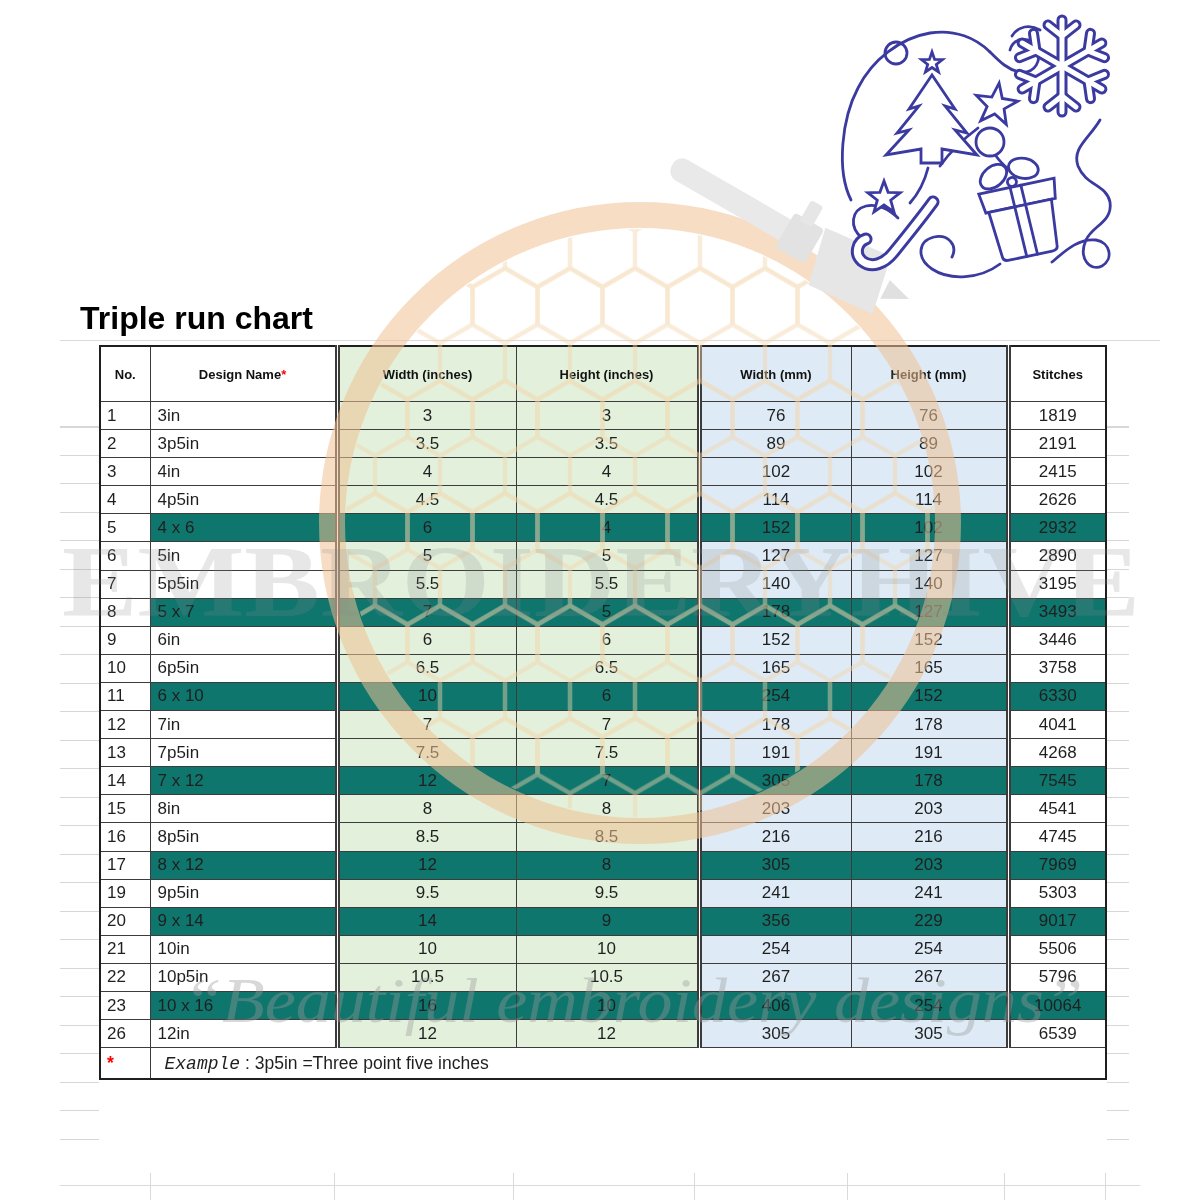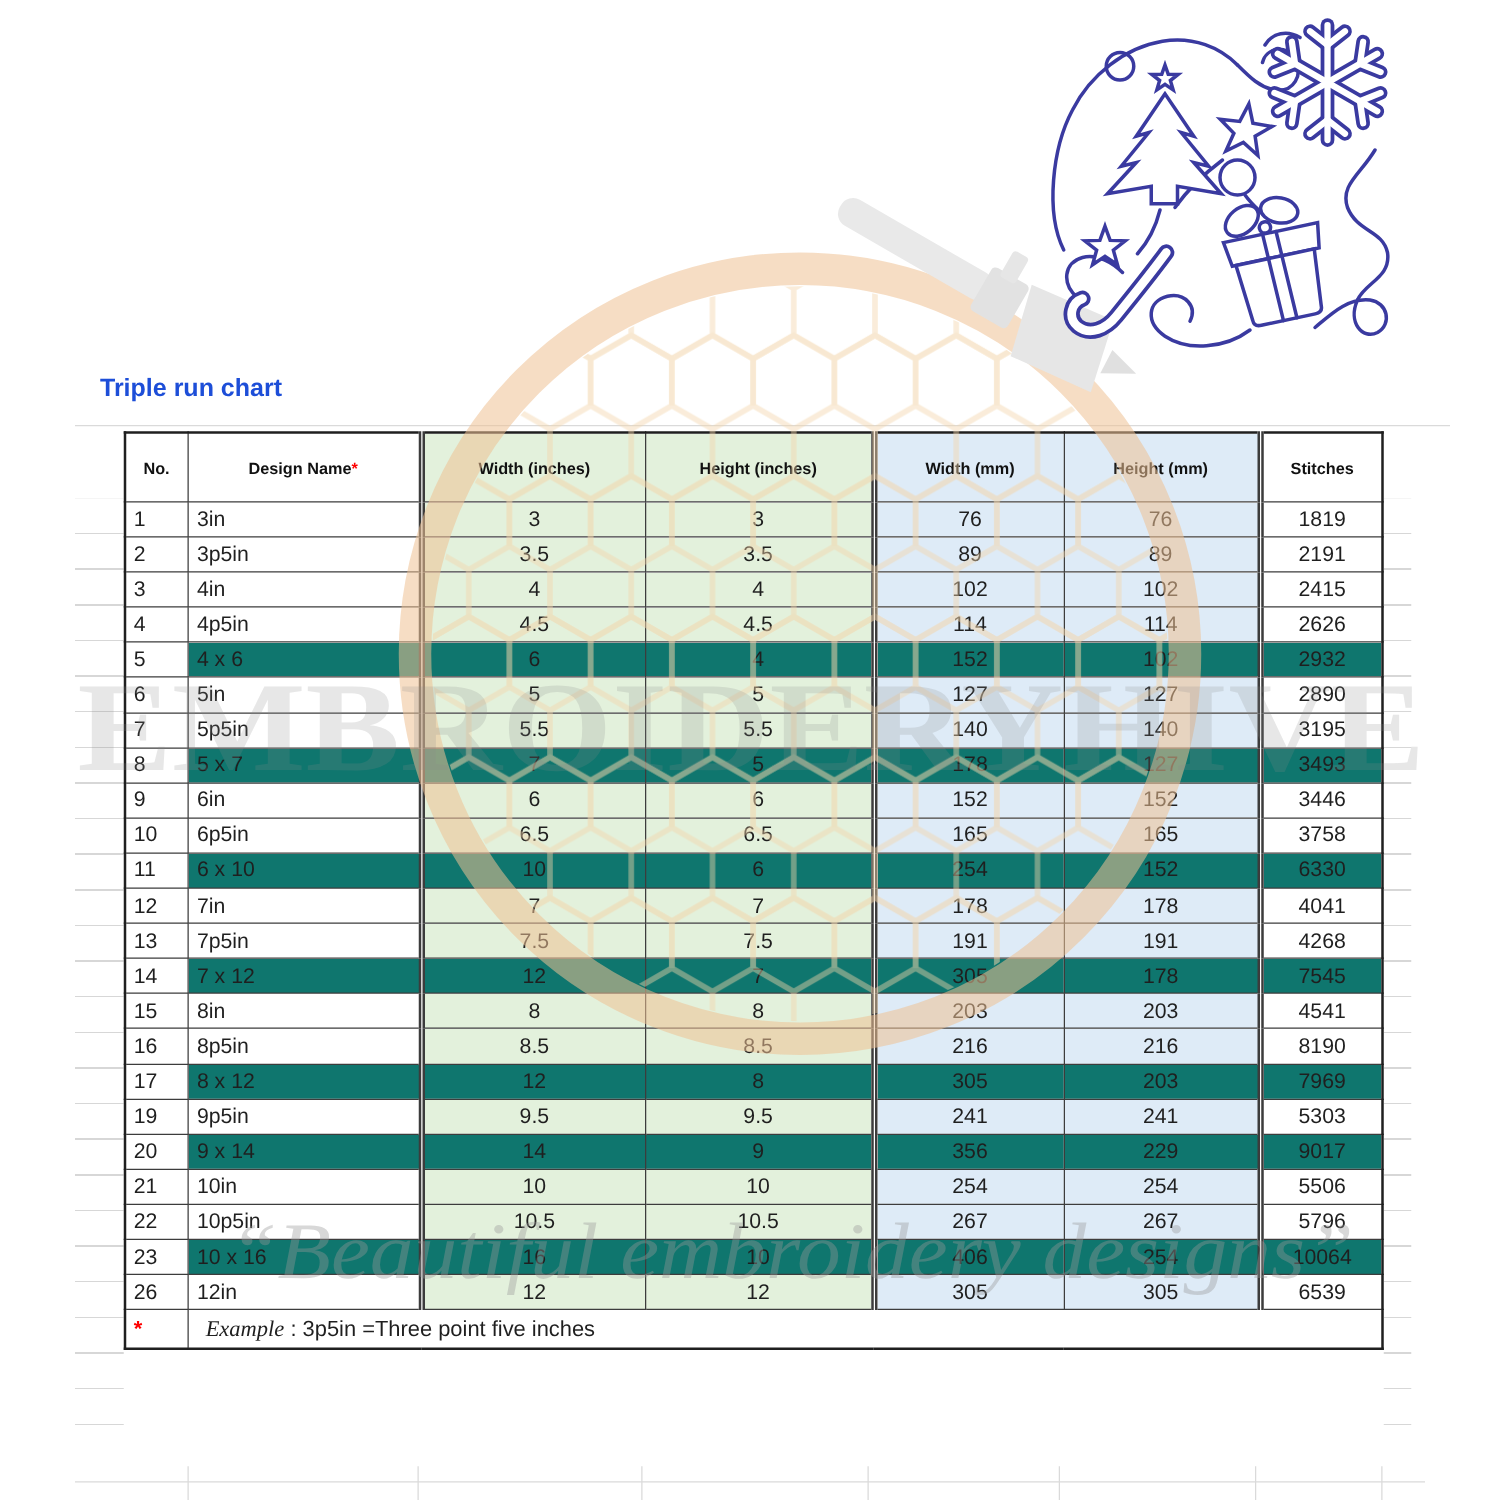--- a/index.html
+++ b/index.html
@@ -10,7 +10,7 @@
   .gl-strip{position:absolute;
     background:repeating-linear-gradient(to bottom,transparent 0px,transparent 27.3px,#d7d7d7 27.3px,#d7d7d7 28.5px);}
   
-  .title{position:absolute;left:80px;top:300px;font-size:20px;font-weight:bold;color:#1d4ed8;letter-spacing:0px;}
+  .title{position:absolute;left:80px;top:300px;font-size:32px;font-weight:bold;color:#000000;letter-spacing:0px;}
   
   .tblwrap{position:absolute;left:99px;top:345px;}
   table.tbl{border-collapse:collapse;table-layout:fixed;width:1006px;background:#fff;

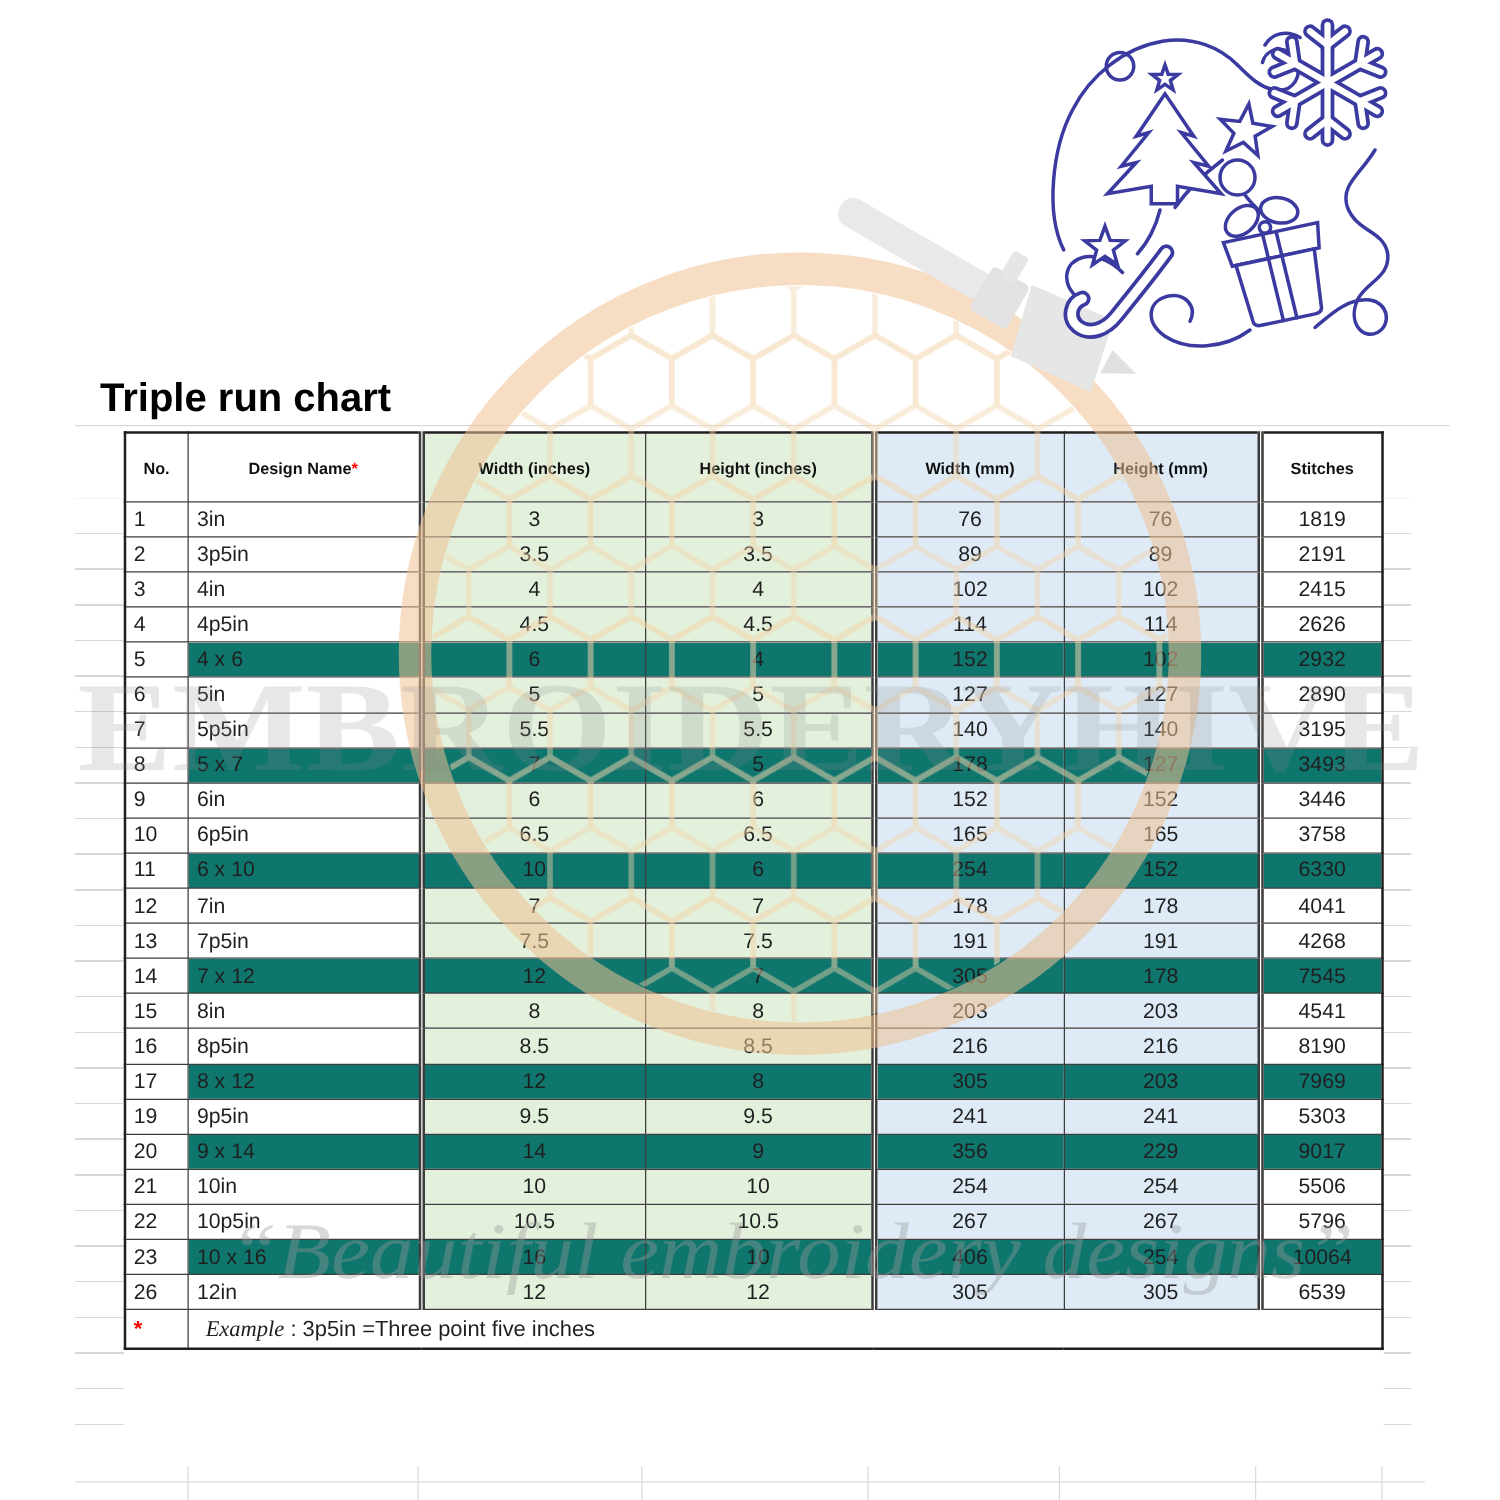--- a/index.html
+++ b/index.html
@@ -220,7 +220,7 @@
             <td>8.5</td>
             <td>216</td>
             <td>216</td>
-            <td>8190</td>
+            <td>4745</td>
           </tr>
           <tr class="hl">
             <td>17</td>

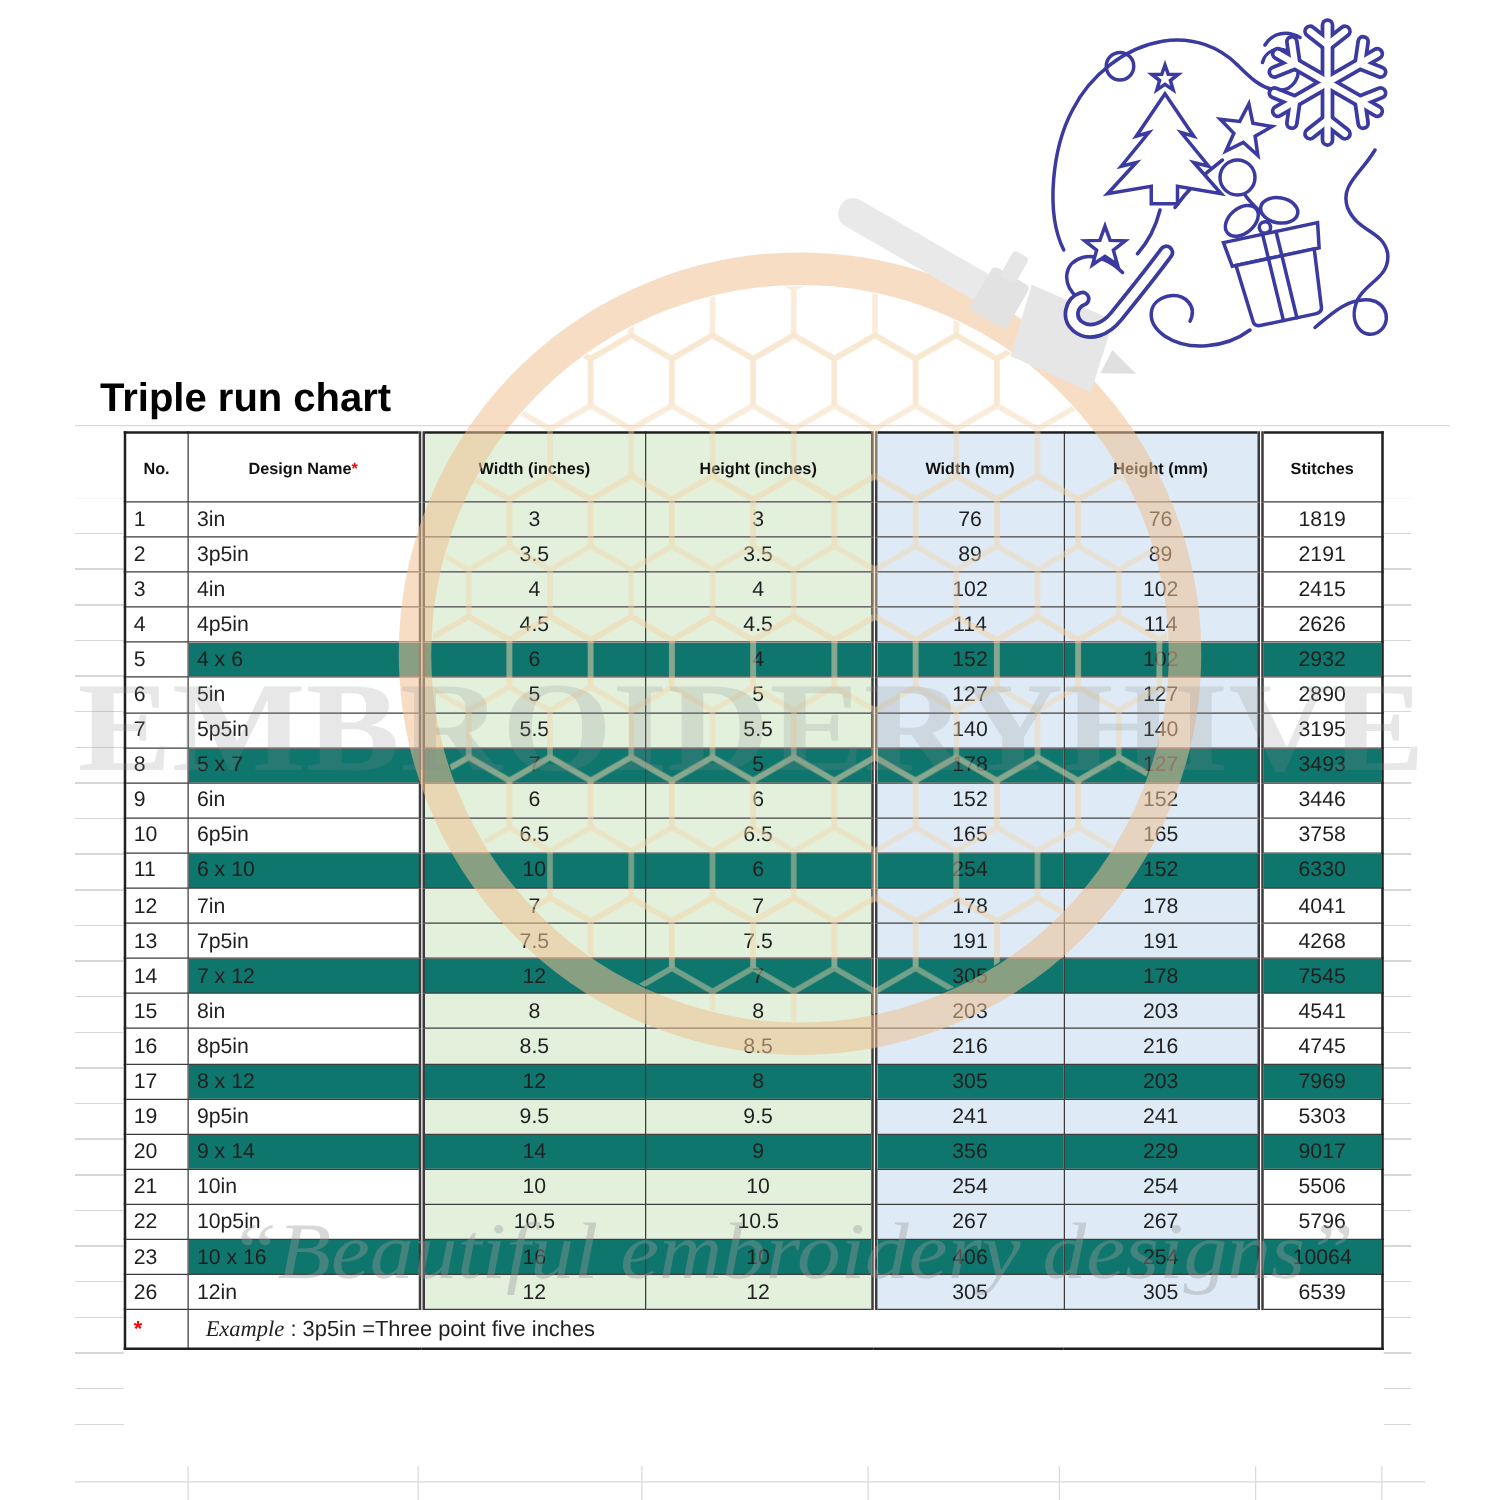--- a/index.html
+++ b/index.html
@@ -32,7 +32,7 @@
   .fn-marker{color:#ff0000;font-weight:bold;text-align:left;padding-left:8px;}
   tr.fnrow td{height:30px;font-size:17.5px;background:#fff !important;}
   .fn-text{text-align:left !important;padding-left:14px !important;}
-  .fn-text i{font-family:Liberation Serif, serif;font-size:18px;}
+  .fn-text i{font-family:Liberation Mono, monospace;font-size:18px;}
   
   svg.overlay{position:absolute;left:0;top:0;pointer-events:none;}
 </style>

